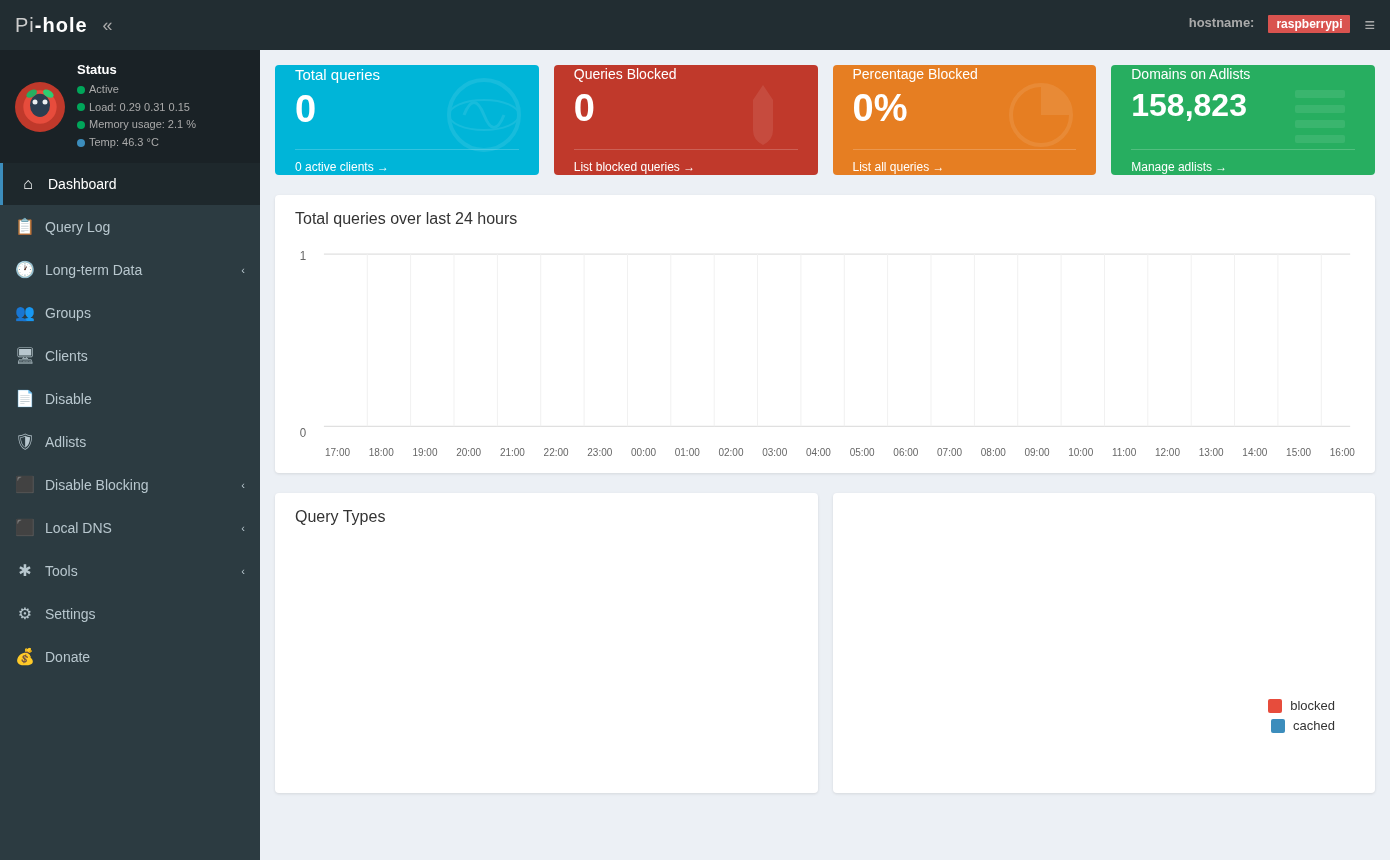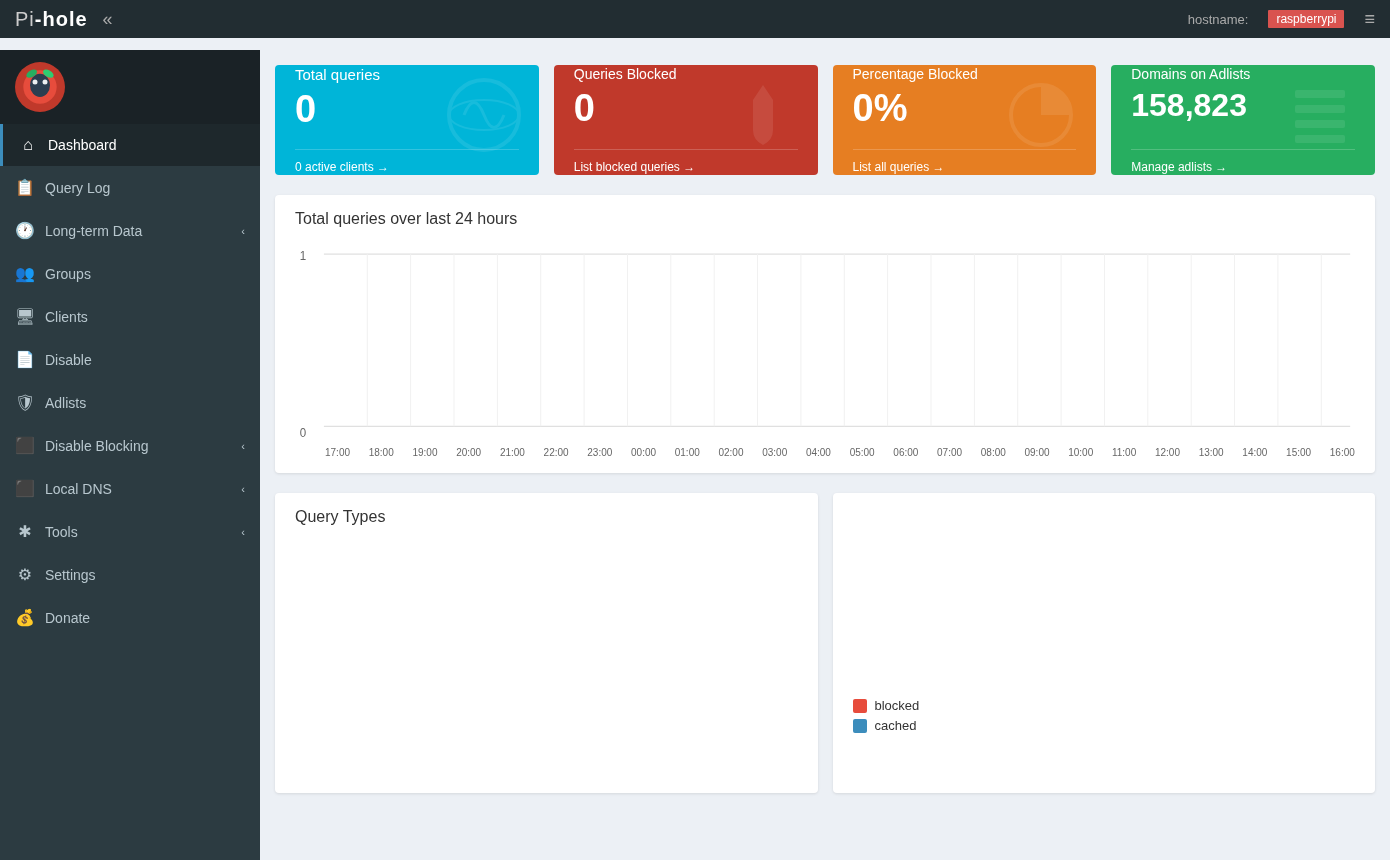--- a/index.html
+++ b/index.html
@@ -8,7 +8,7 @@
     
     .navbar {
       background: #222d32;
-      height: 38px;
+      height: 50px;
       display: flex;
       align-items: center;
       justify-content: space-between;

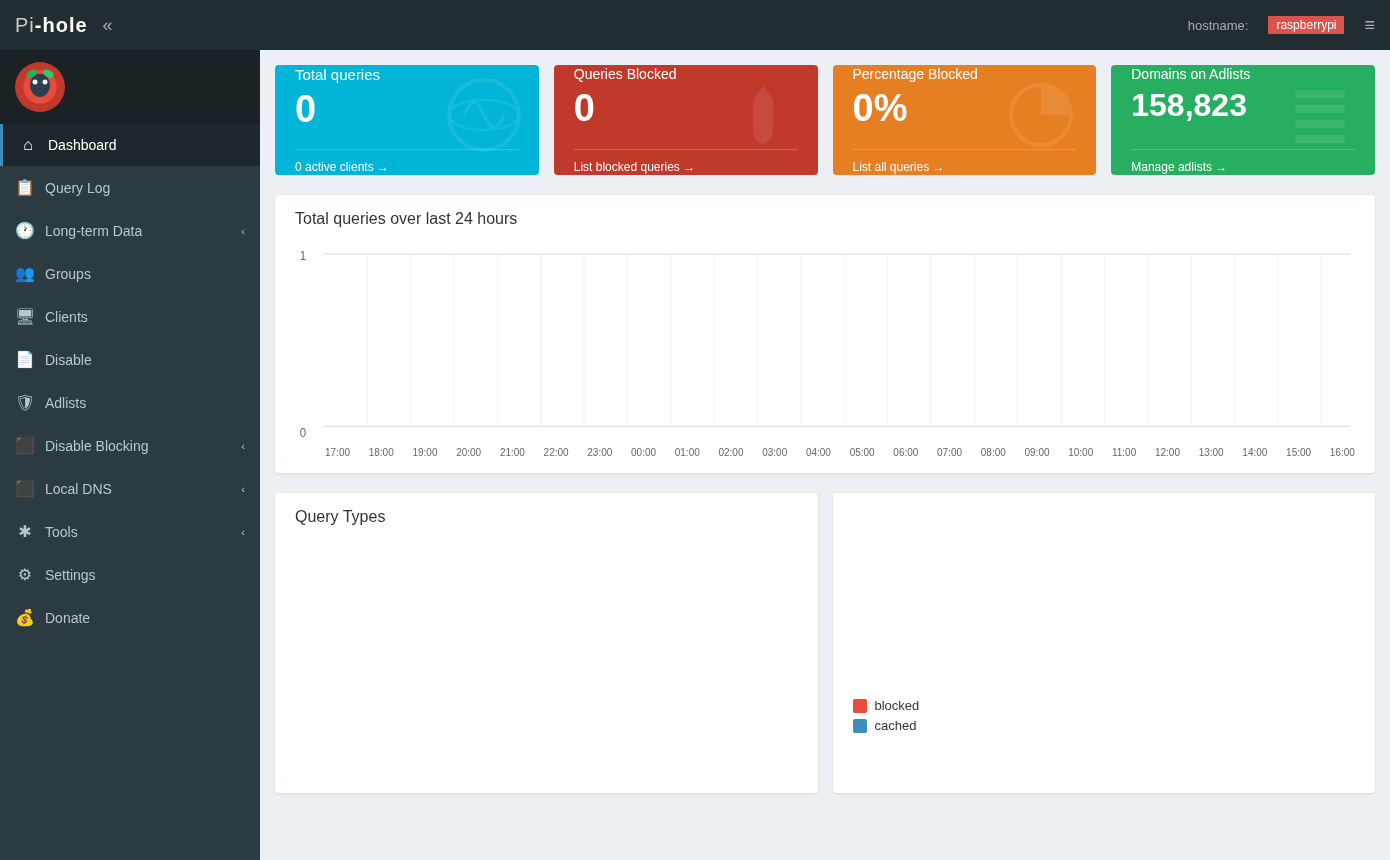--- a/index.html
+++ b/index.html
@@ -27,7 +27,7 @@
     .navbar-brand .pi { color: #ccc; font-weight: 300; }
     .navbar-left { display: flex; align-items: center; gap: 15px; }
     .collapse-btn { color: #aaa; font-size: 18px; cursor: pointer; }
-    .navbar-right { display: flex; align-items: center; gap: 20px; color: #aaa; font-size: 13px; }
+    .navbar-right { display: flex; align-items: flex-start; gap: 14px; color: #aaa; font-size: 13px; font-weight: bold; }
     .hostname-badge { background: #d9534f; color: #fff; padding: 2px 8px; border-radius: 1px; font-size: 12px; }
     .hamburger { color: #aaa; font-size: 18px; cursor: pointer; }
 

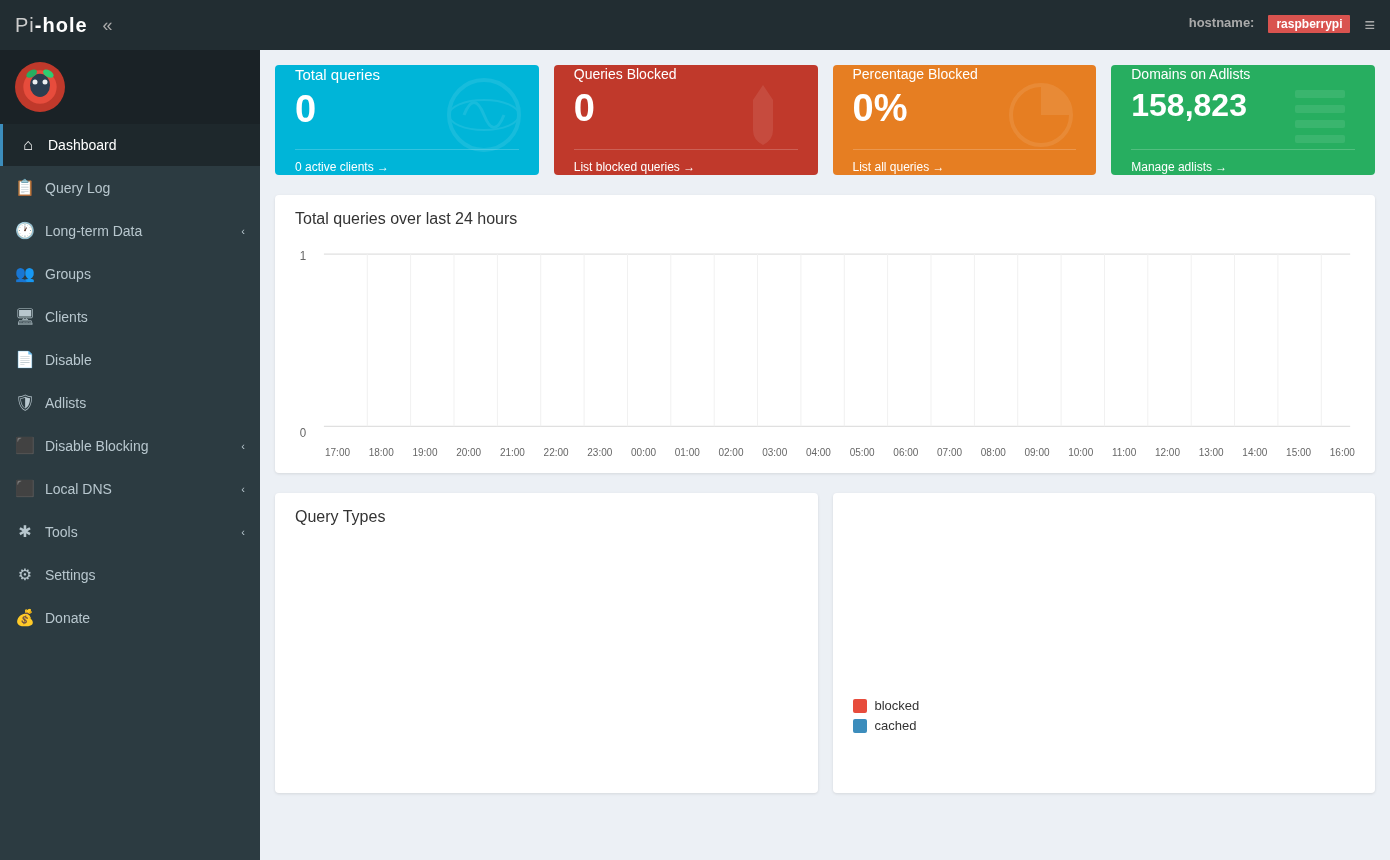--- a/index.html
+++ b/index.html
@@ -225,6 +225,25 @@
         <ellipse cx="20" cy="14" rx="7" ry="4" fill="#27ae60" transform="rotate(-30 20 14)"></ellipse>
         <ellipse cx="40" cy="14" rx="7" ry="4" fill="#2ecc71" transform="rotate(30 40 14)"></ellipse>
       </svg>
+      <div class="status-info">
+        <div class="status-title">Status</div>
+        <div class="status-line">
+          <span class="dot dot-green"></span>
+          <span>Active</span>
+        </div>
+        <div class="status-line">
+          <span class="dot dot-green"></span>
+          <span>Load: 0.29  0.31  0.15</span>
+        </div>
+        <div class="status-line">
+          <span class="dot dot-green"></span>
+          <span>Memory usage: 2.1 %</span>
+        </div>
+        <div class="status-line">
+          <span class="dot dot-blue"></span>
+          <span>Temp: 46.3 °C</span>
+        </div>
+      </div>
     </div>
 
     <ul class="sidebar-menu">

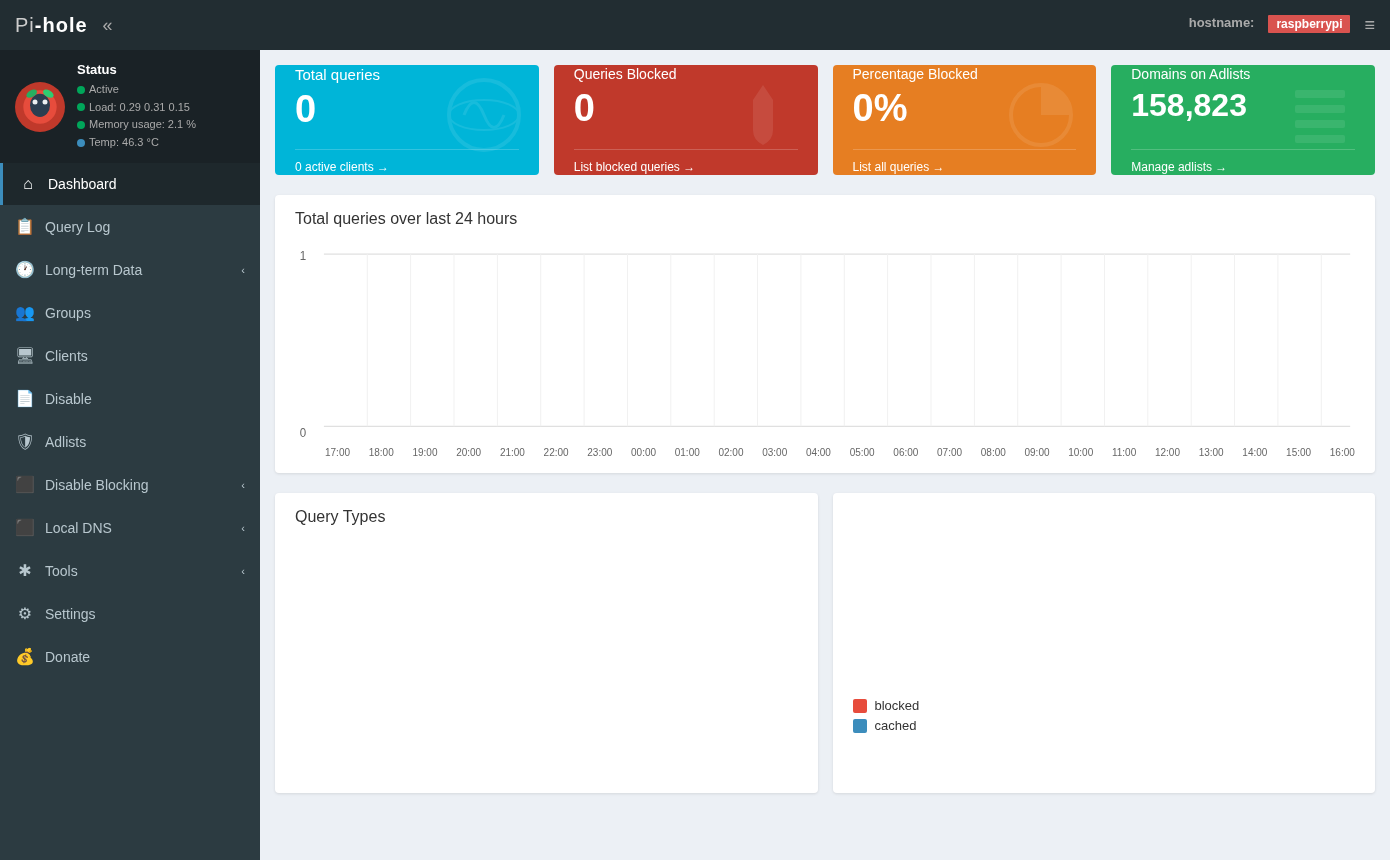--- a/index.html
+++ b/index.html
@@ -182,7 +182,7 @@
     .legend-item { display: flex; align-items: center; gap: 8px; margin-bottom: 5px; font-size: 13px; }
     .legend-box-red { width: 14px; height: 14px; background: #e74c3c; border-radius: 2px; }
     .legend-box-blue { width: 14px; height: 14px; background: #3c8dbc; border-radius: 2px; }
-    .legend-area { display: flex; flex-direction: column; align-items: flex-start; justify-content: flex-end; height: calc(100% - 40px); padding-right: 20px; }
+    .legend-area { display: flex; flex-direction: column; align-items: flex-end; justify-content: flex-end; height: calc(100% - 40px); padding-right: 20px; }
 
     
     .x-axis {

